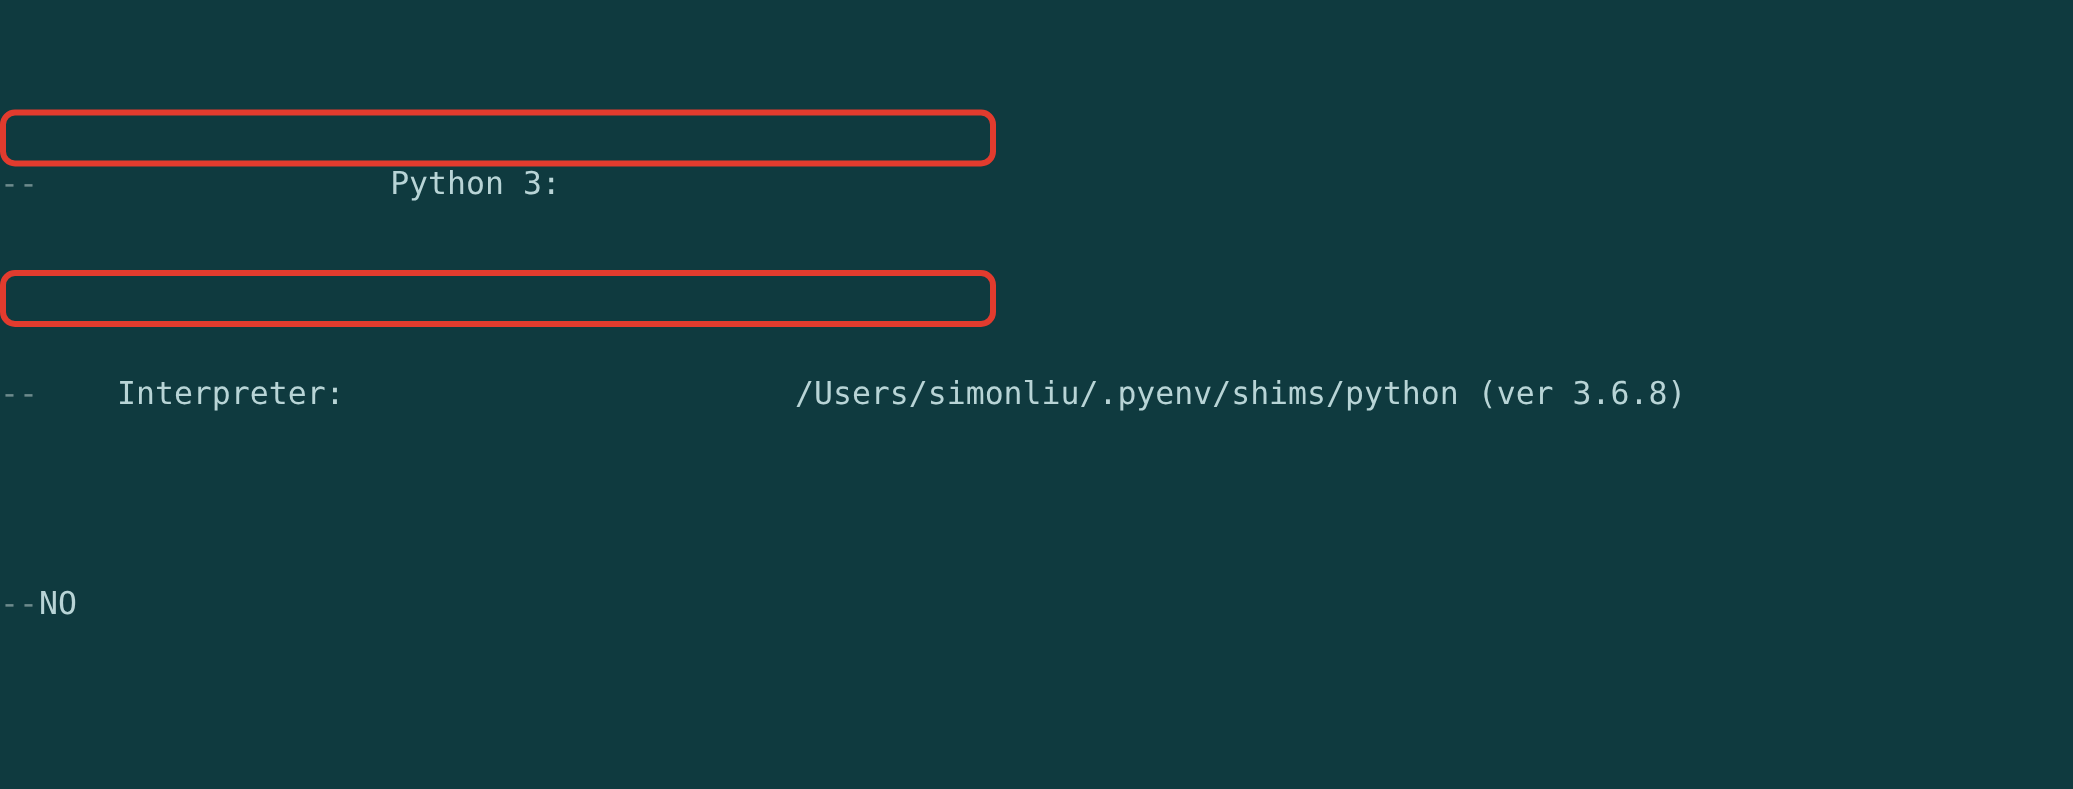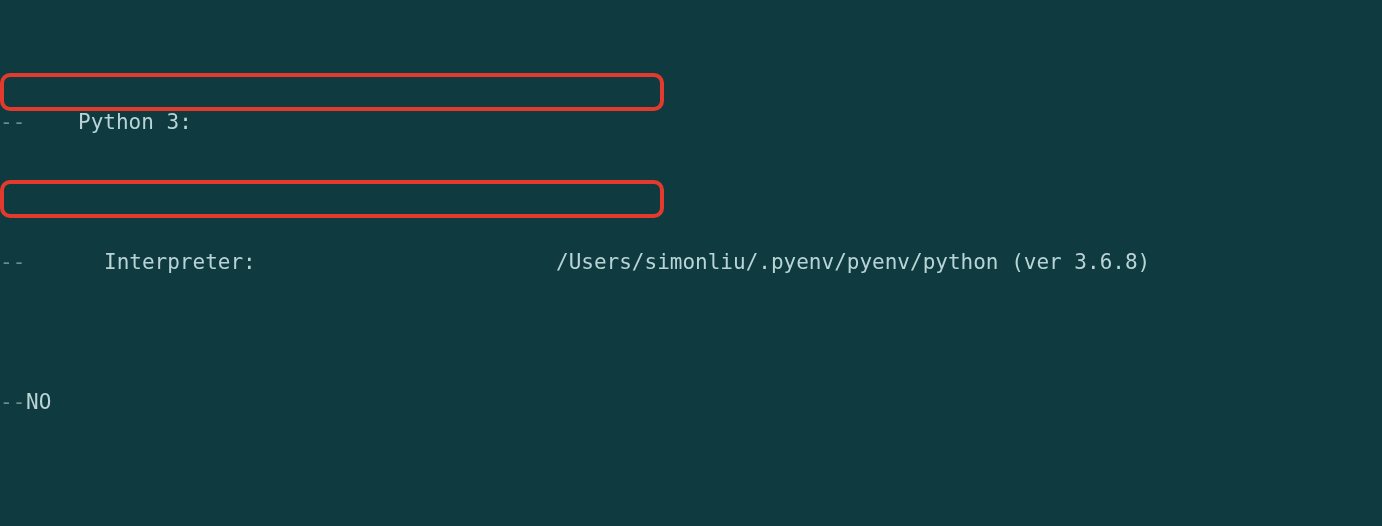--- a/index.html
+++ b/index.html
@@ -37,6 +37,7 @@
   .label-hdr {
     display: inline-block;
     width: 478px;
+    text-align: center;
   }
   .value { color: #b8d4d6; }
   .box {

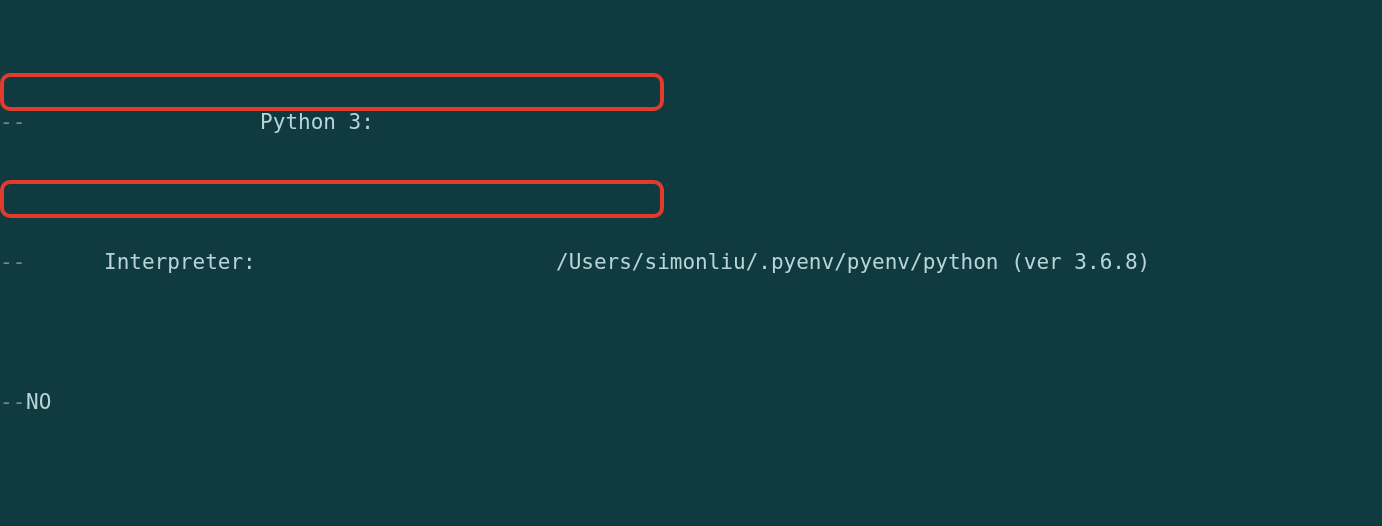--- a/index.html
+++ b/index.html
@@ -29,7 +29,7 @@
     color: #6d8a8c;
   }
   .indent1 { margin-left: 52px; }
-  .indent2 { margin-left: 78px; }
+  .indent2 { margin-left: 52px; }
   .label {
     display: inline-block;
     width: 452px;

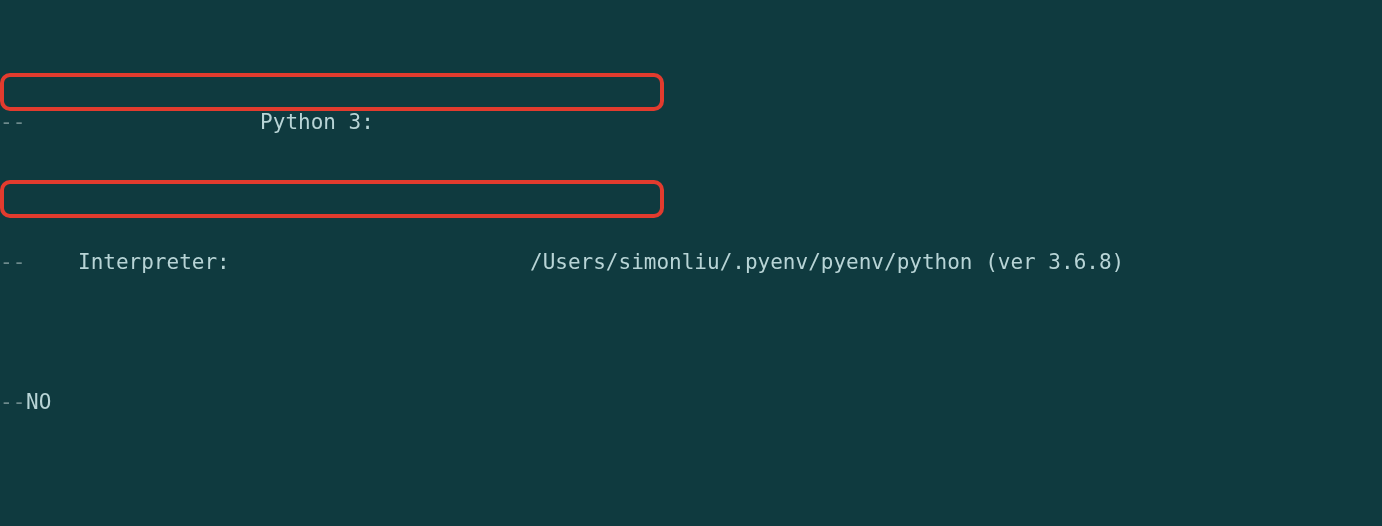--- a/index.html
+++ b/index.html
@@ -63,7 +63,7 @@
   <div class="line">
     <span class="gutter">--</span>
     <span class="label indent2">Interpreter:</span>
-    <span class="value">/Users/simonliu/.pyenv/pyenv/python (ver 3.6.8)</span>
+    <span class="value">/Users/simonliu/.pyenv/shims/python (ver 3.6.8)</span>
   </div>
 
   <div class="line">

